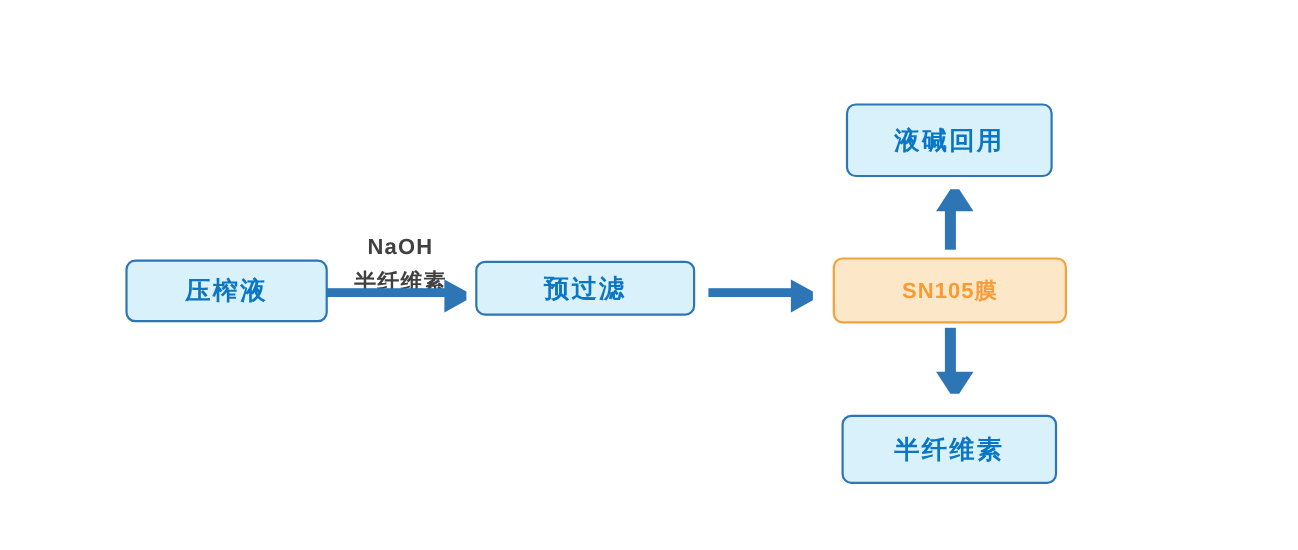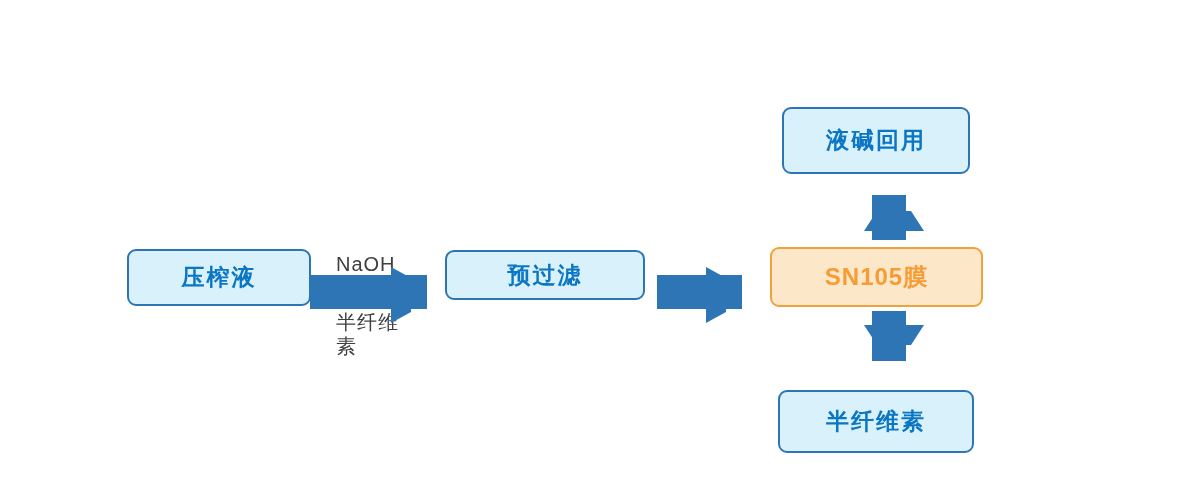--- a/index.html
+++ b/index.html
@@ -12,7 +12,7 @@
     --arrow:#2E75B6;
     --label-text:#404040;
   }
-  *{margin:0;padding:17px;box-sizing:border-box;}
+  *{margin:0;padding:4px;box-sizing:border-box;}
   html,body{width:1180px;height:500px;}
   body{
     position:relative;

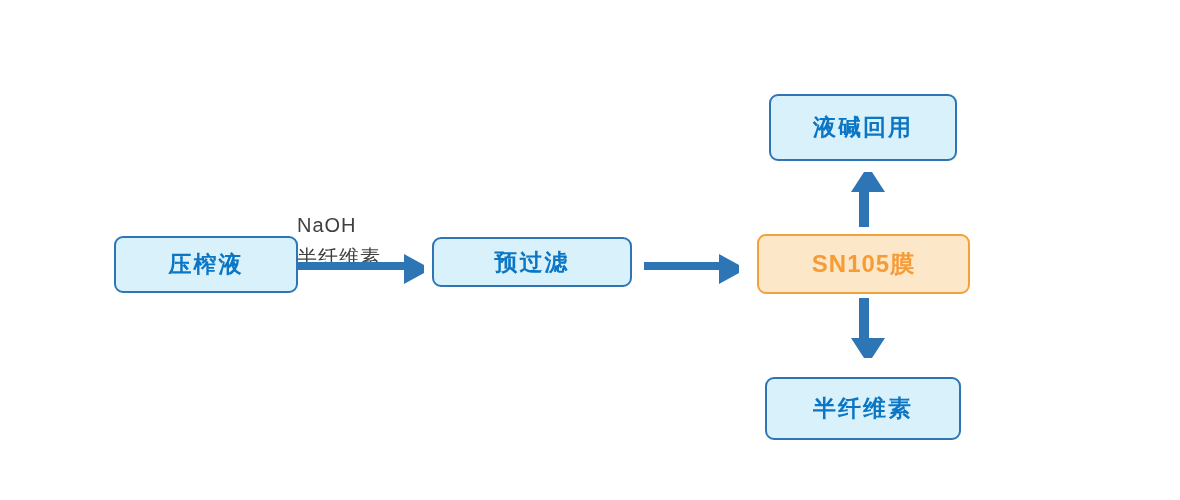--- a/index.html
+++ b/index.html
@@ -71,10 +71,10 @@
   .edge-label{
     position:absolute;
     left:285px;top:201px;width:150px;
-    text-align:left;
+    text-align:center;
     color:var(--label-text);
     font-size:20px;
-    font-weight:400;
+    font-weight:700;
     line-height:24px;
     letter-spacing:1px;
   }

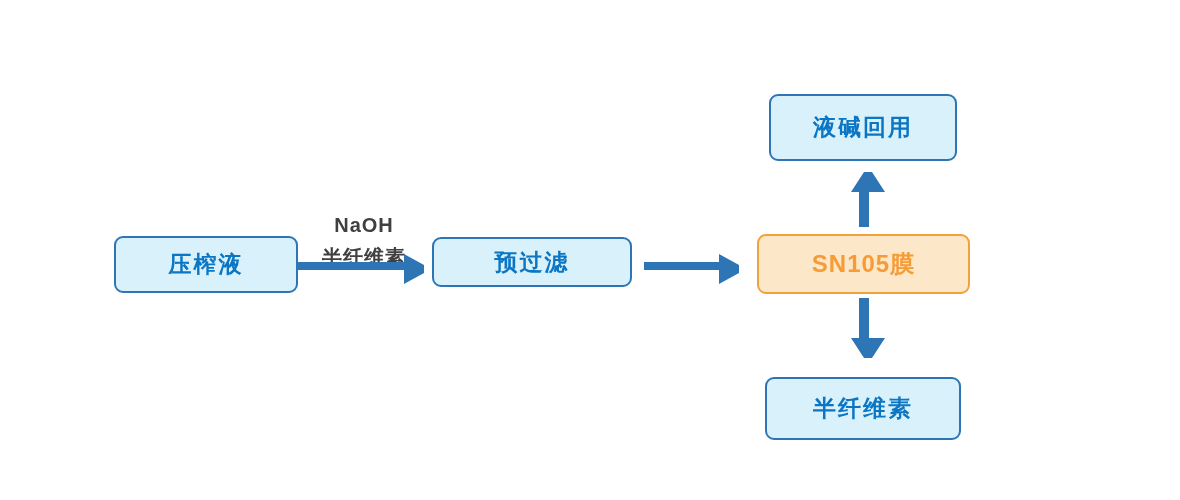--- a/index.html
+++ b/index.html
@@ -37,7 +37,7 @@
     border-color:var(--orange-node-border);
     background:var(--orange-node-fill);
     color:var(--orange-node-text);
-    font-size:24px;
+    font-size:20px;
     letter-spacing:1px;
   }
   .arrow{position:absolute;}

